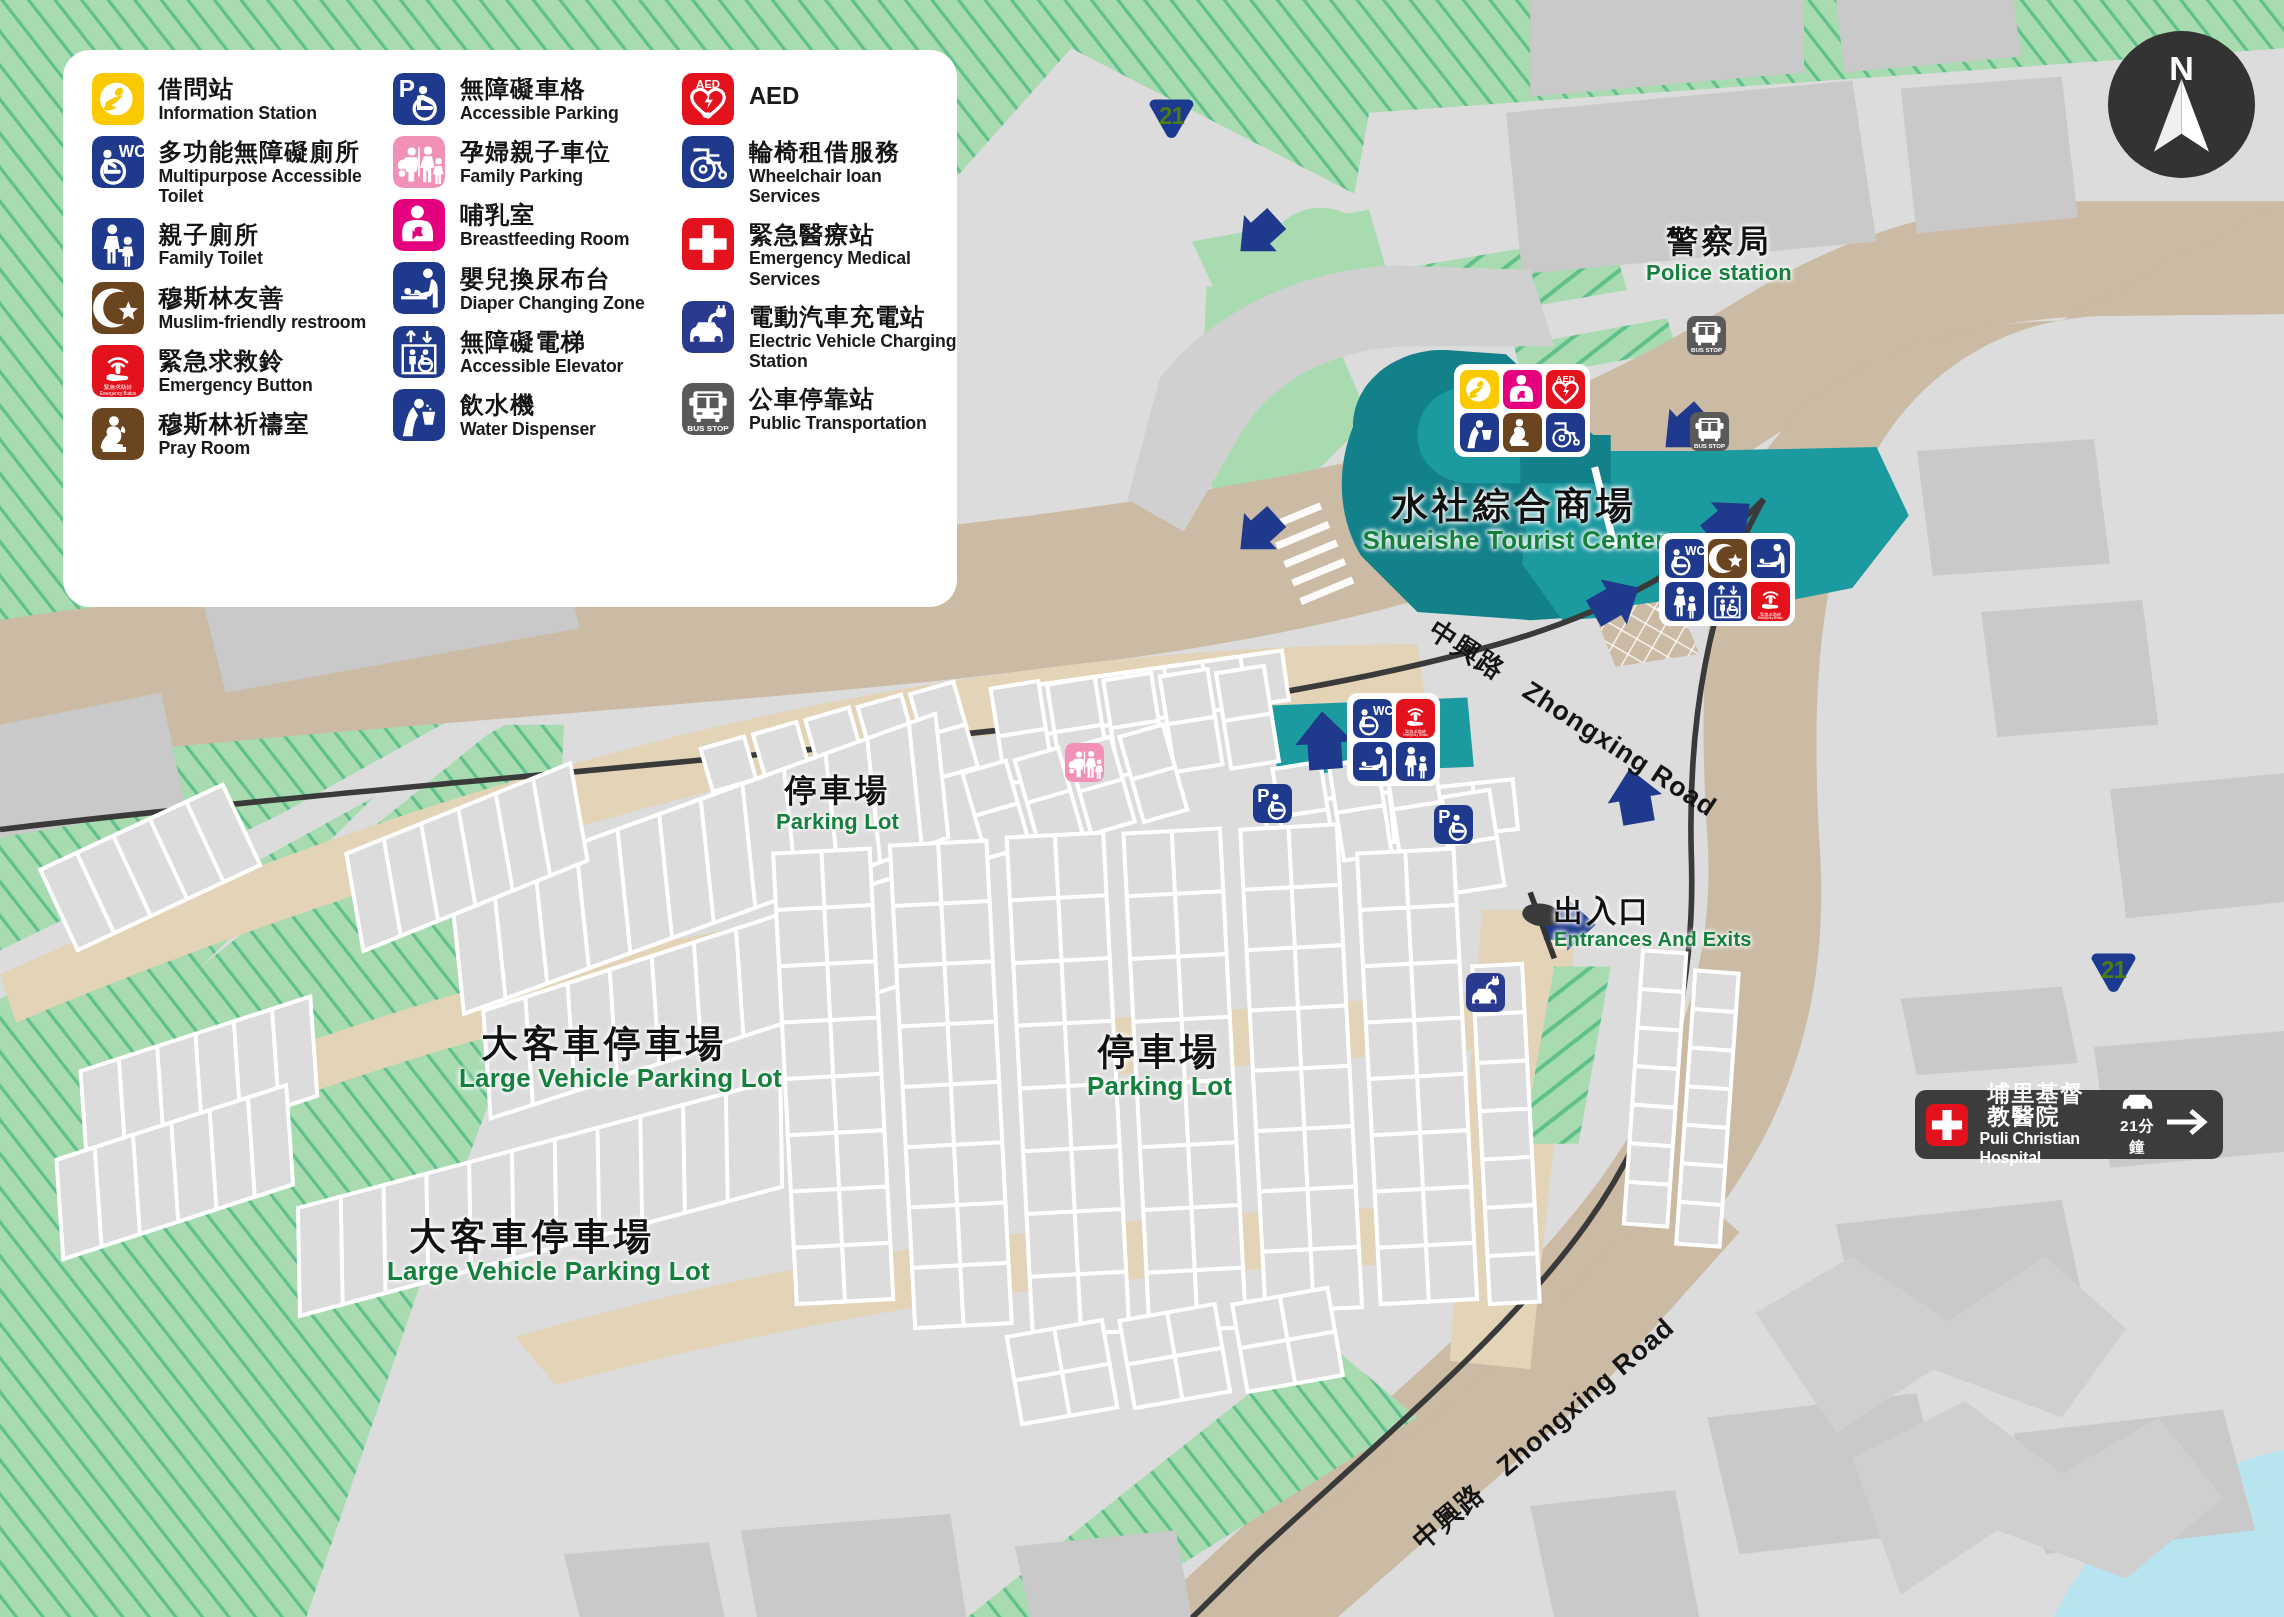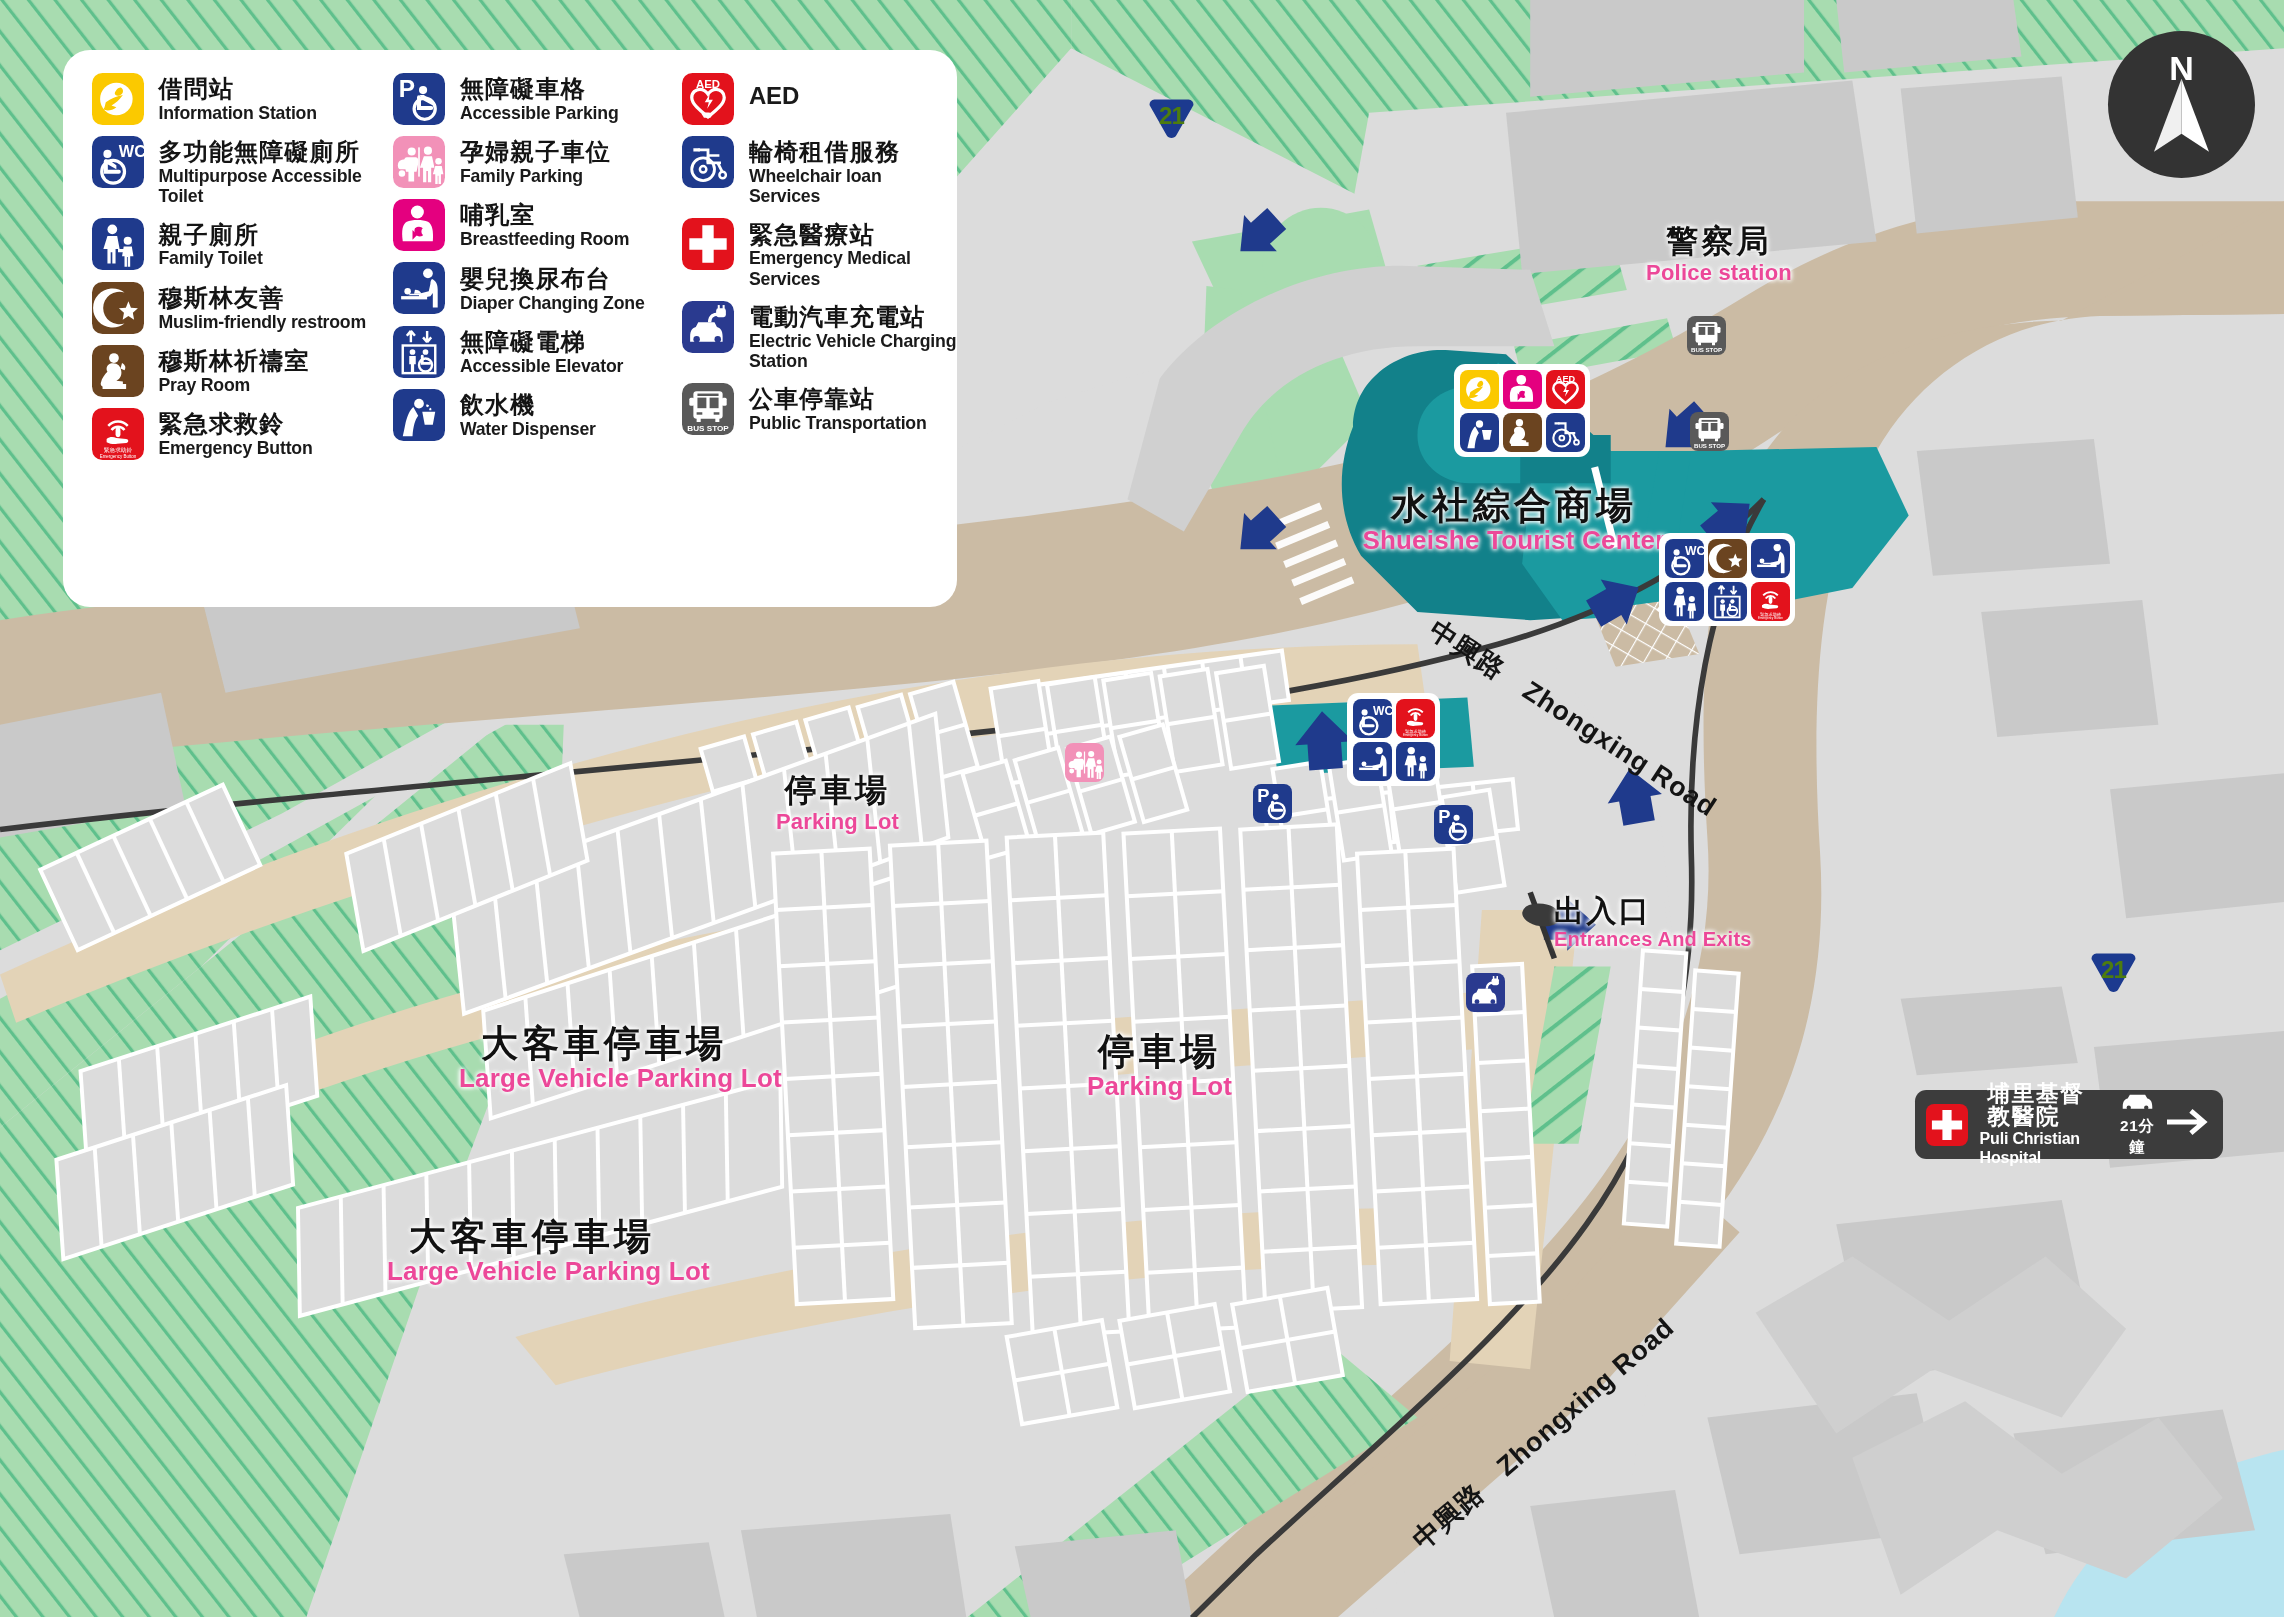--- a/index.html
+++ b/index.html
@@ -57,7 +57,7 @@
     line-height: 1.12; text-shadow: 0 0 4px #fff, 0 0 4px #fff, 0 0 6.4px #fff;
   }
   .maplabel .en {
-    font-size: 22px; font-weight: bold; color: #ec4899; letter-spacing: 0.2px;
+    font-size: 22px; font-weight: bold; color: #15803d; letter-spacing: 0.2px;
     line-height: 1.15; text-shadow: 0 0 4px #fff, 0 0 4px #fff, 0 0 6.4px #fff;
   }
   .maplabel.big .zh { font-size: 37px; letter-spacing: 4px; }

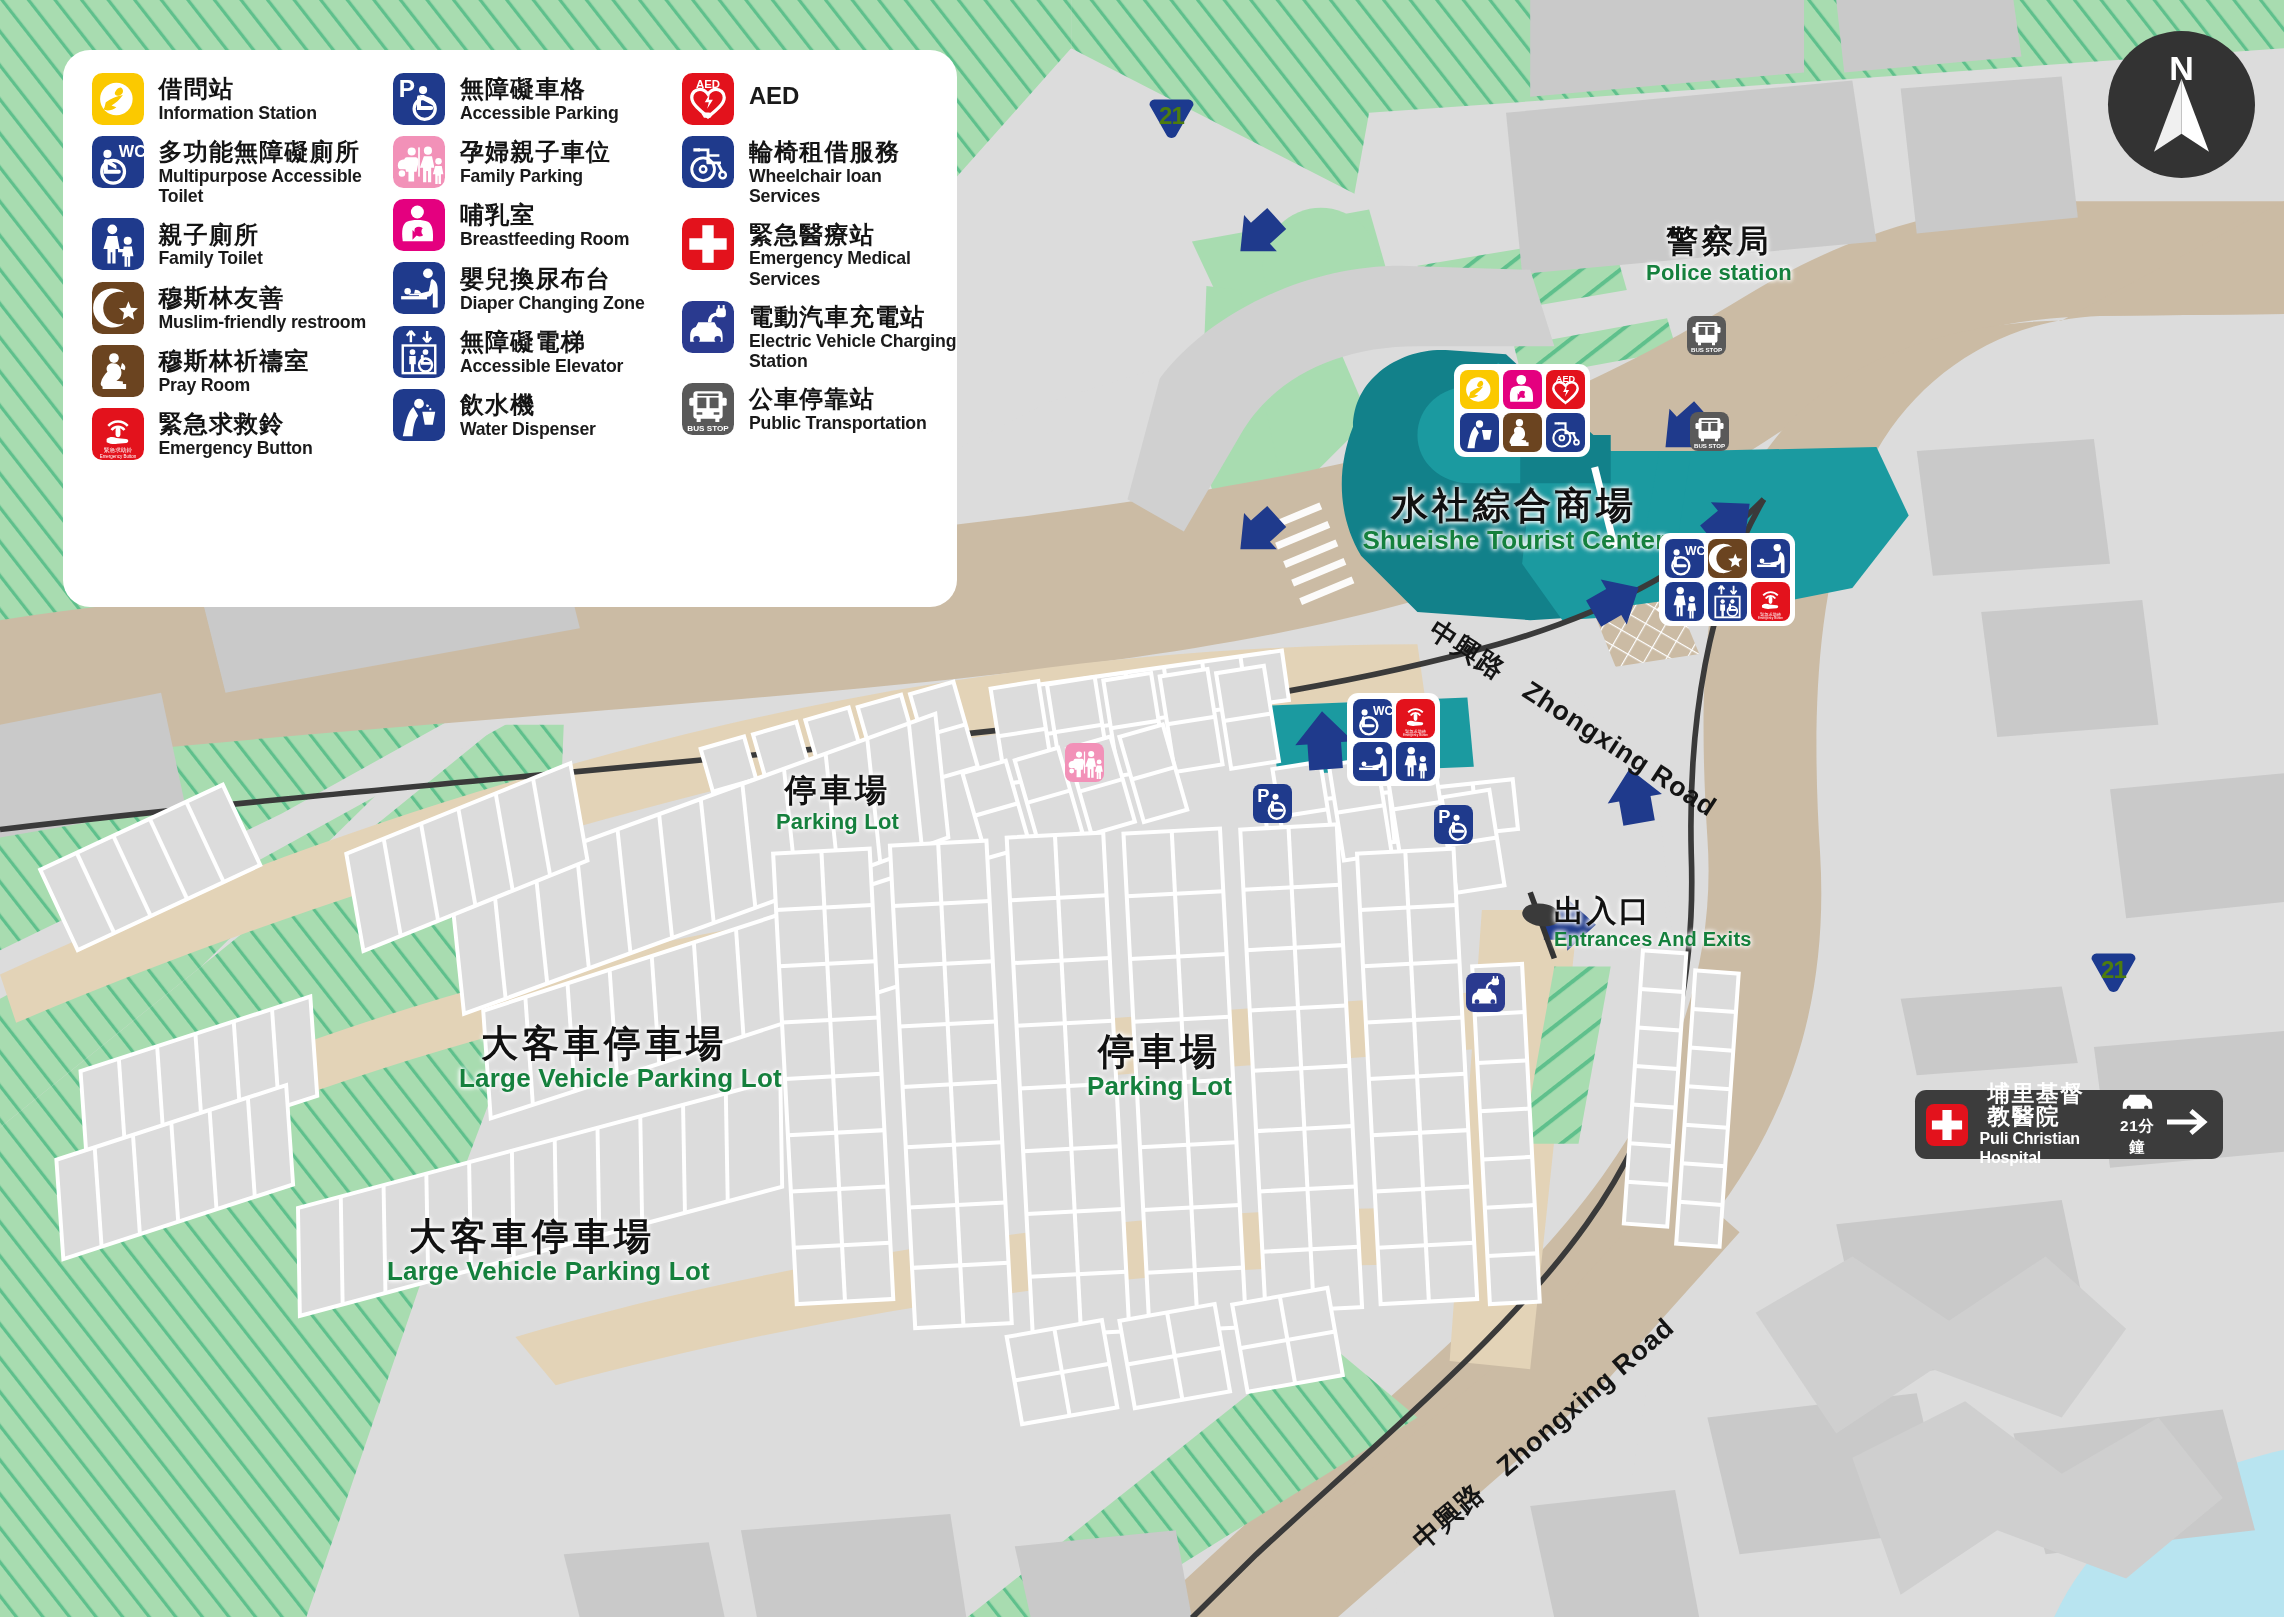--- a/index.html
+++ b/index.html
@@ -659,21 +659,6 @@
         </div>
 
         <div class="legend-item">
-          <div class="sq" style="background:#6B4420">
-            <svg width="52" height="52" viewBox="0 0 64 64">
-              <circle cx="27" cy="16" r="6" fill="#fff"></circle>
-              <path d="M22 23c8-2 13 2 14 9 1 6-2 10-6 12l8 1v6H14c-2 0-4-2-3-5 1-5 5-10 8-13-2-4-1-8 3-10z" fill="#fff"></path>
-              <path d="M13 48h29v6H13z" fill="#fff"></path>
-              <path d="M37 22c4 2 5 6 3 9l-5-2z" fill="#fff"></path>
-            </svg>
-          </div>
-          <div class="legend-txt">
-            <div class="legend-zh">穆斯林祈禱室</div>
-            <div class="legend-en">Pray Room</div>
-          </div>
-        </div>
-
-        <div class="legend-item">
           <div class="sq" style="background:#E3121C">
             <svg width="52" height="52" viewBox="0 0 64 64">
               <path d="M20 22a16 16 0 0 1 24 0" stroke="#fff" stroke-width="3" fill="none"></path>
@@ -687,6 +672,21 @@
           <div class="legend-txt">
             <div class="legend-zh">緊急求救鈴</div>
             <div class="legend-en">Emergency Button</div>
+          </div>
+        </div>
+
+        <div class="legend-item">
+          <div class="sq" style="background:#6B4420">
+            <svg width="52" height="52" viewBox="0 0 64 64">
+              <circle cx="27" cy="16" r="6" fill="#fff"></circle>
+              <path d="M22 23c8-2 13 2 14 9 1 6-2 10-6 12l8 1v6H14c-2 0-4-2-3-5 1-5 5-10 8-13-2-4-1-8 3-10z" fill="#fff"></path>
+              <path d="M13 48h29v6H13z" fill="#fff"></path>
+              <path d="M37 22c4 2 5 6 3 9l-5-2z" fill="#fff"></path>
+            </svg>
+          </div>
+          <div class="legend-txt">
+            <div class="legend-zh">穆斯林祈禱室</div>
+            <div class="legend-en">Pray Room</div>
           </div>
         </div>
       </div>

